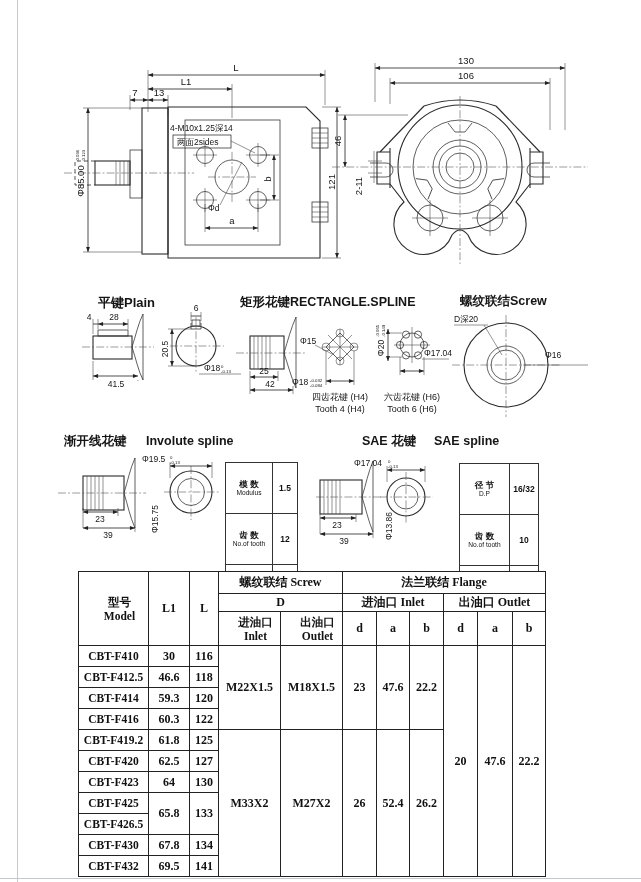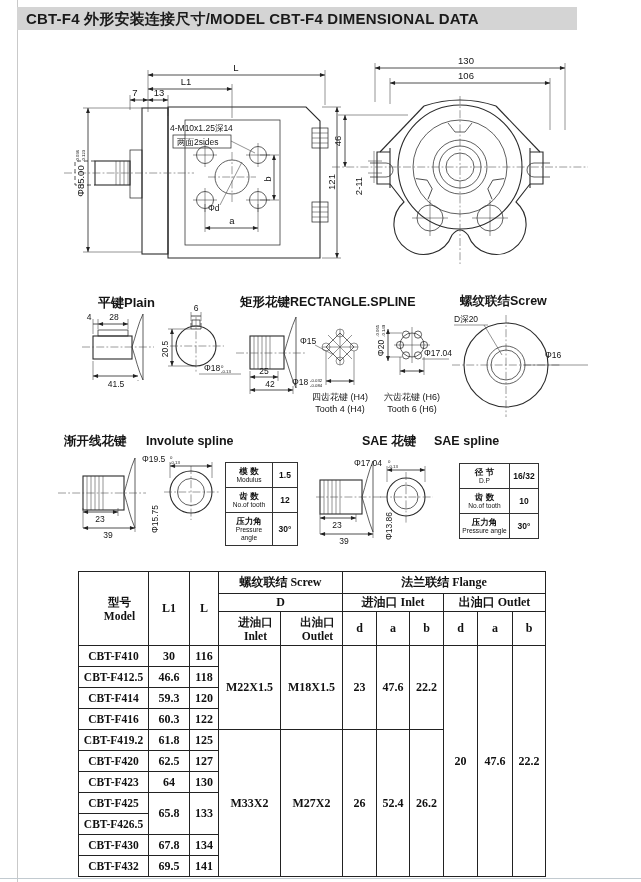--- a/index.html
+++ b/index.html
@@ -45,7 +45,6 @@
 <div id="page">
   <div id="left-rule"></div>
   <div id="bottom-rule"></div>
-  <div id="title-bar">CBT-F4 外形安装连接尺寸/MODEL CBT-F4 DIMENSIONAL DATA</div>
 
   <svg style="left:56px;top:52px" width="290" height="218" viewBox="0 0 290 218">
     <defs>

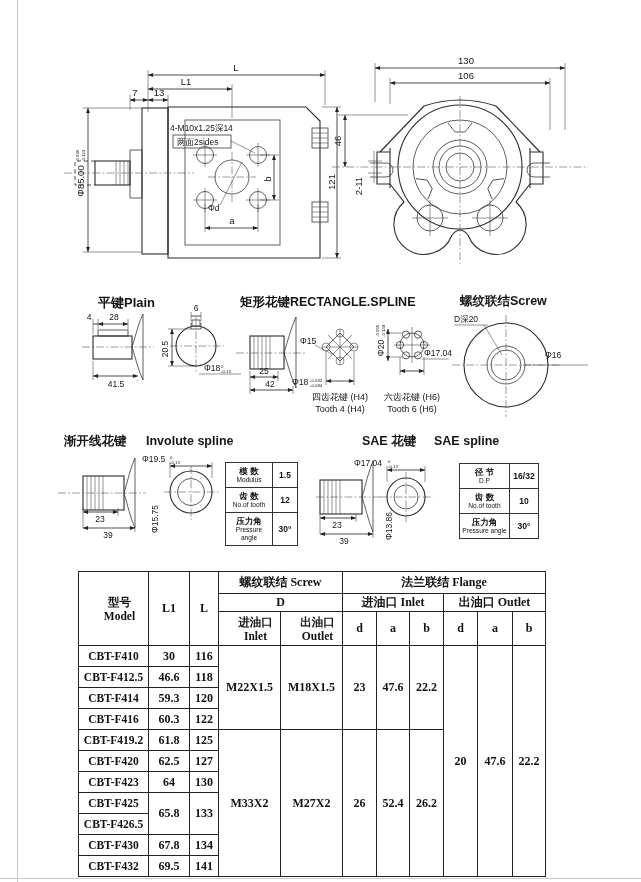--- a/index.html
+++ b/index.html
@@ -26,7 +26,7 @@
   .ttl2{font-size:13px;font-weight:600;}
   
   table.ptab{position:absolute;border-collapse:collapse;background:#fff;}
-  table.ptab td{border:1px solid #333;text-align:center;vertical-align:middle;padding:3px 1px;}
+  table.ptab td{border:1px solid #333;text-align:center;vertical-align:middle;padding:16px 1px;}
   table.ptab td.lbl div.zh{font-size:8.5px;font-weight:600;line-height:10px;}
   table.ptab td.lbl div.en{font-size:6.6px;line-height:8px;}
   table.ptab td.val{font-size:8.5px;font-weight:600;margin-top:30px;}

